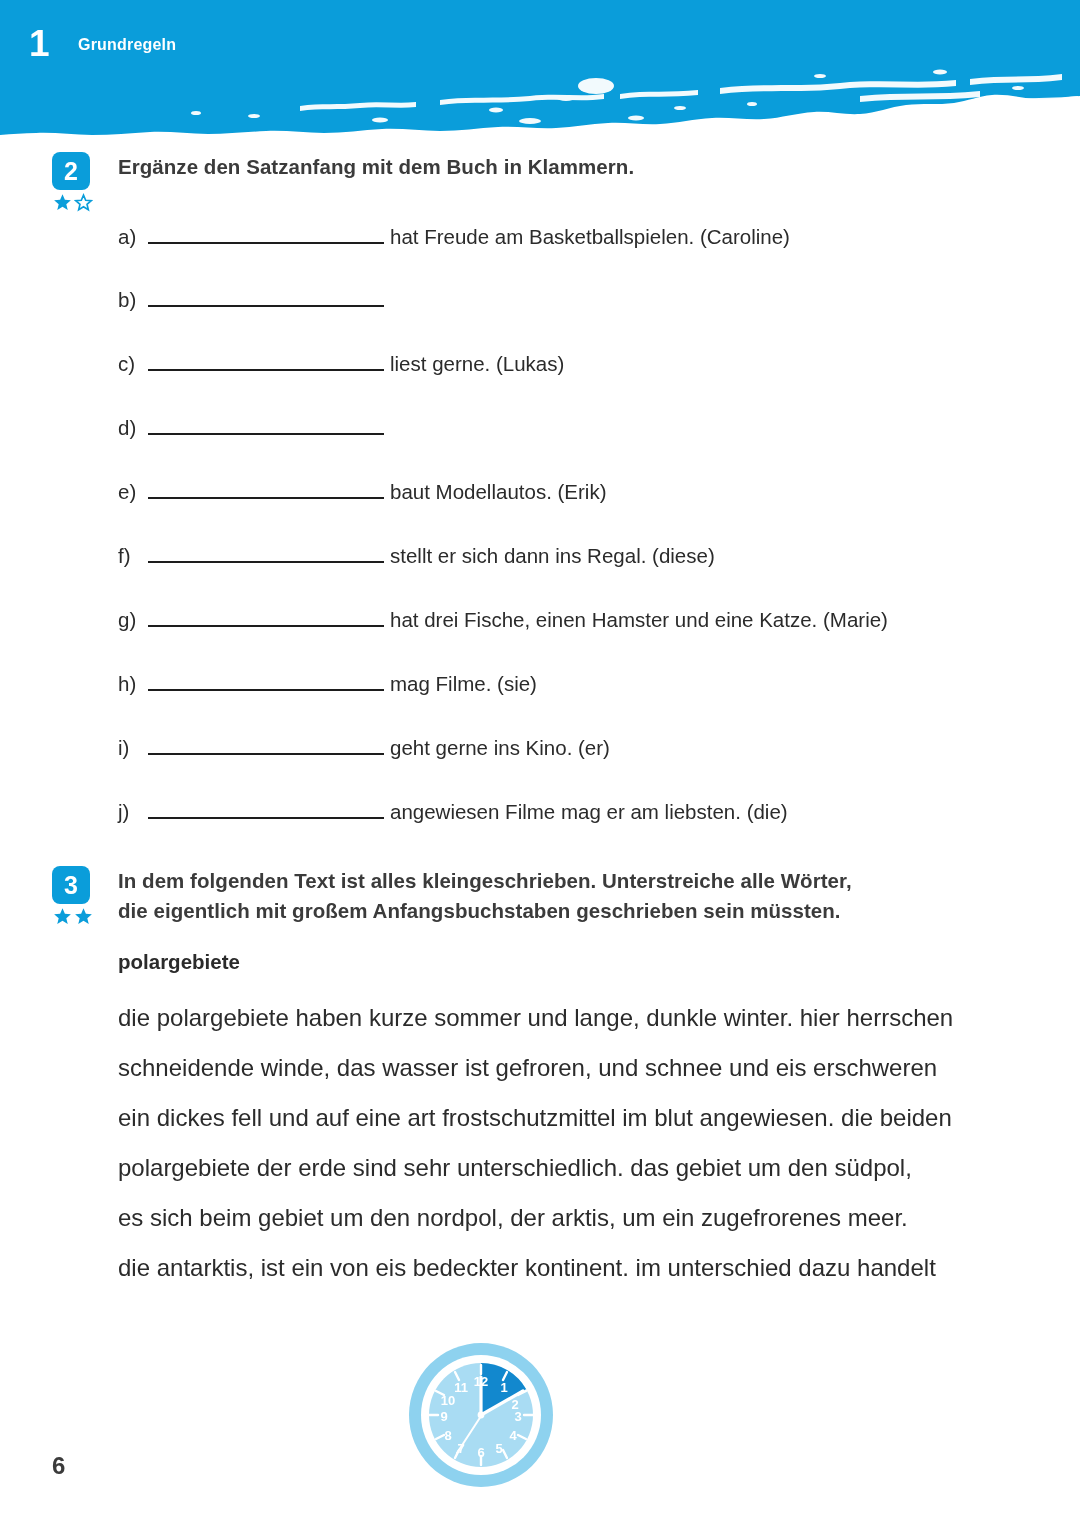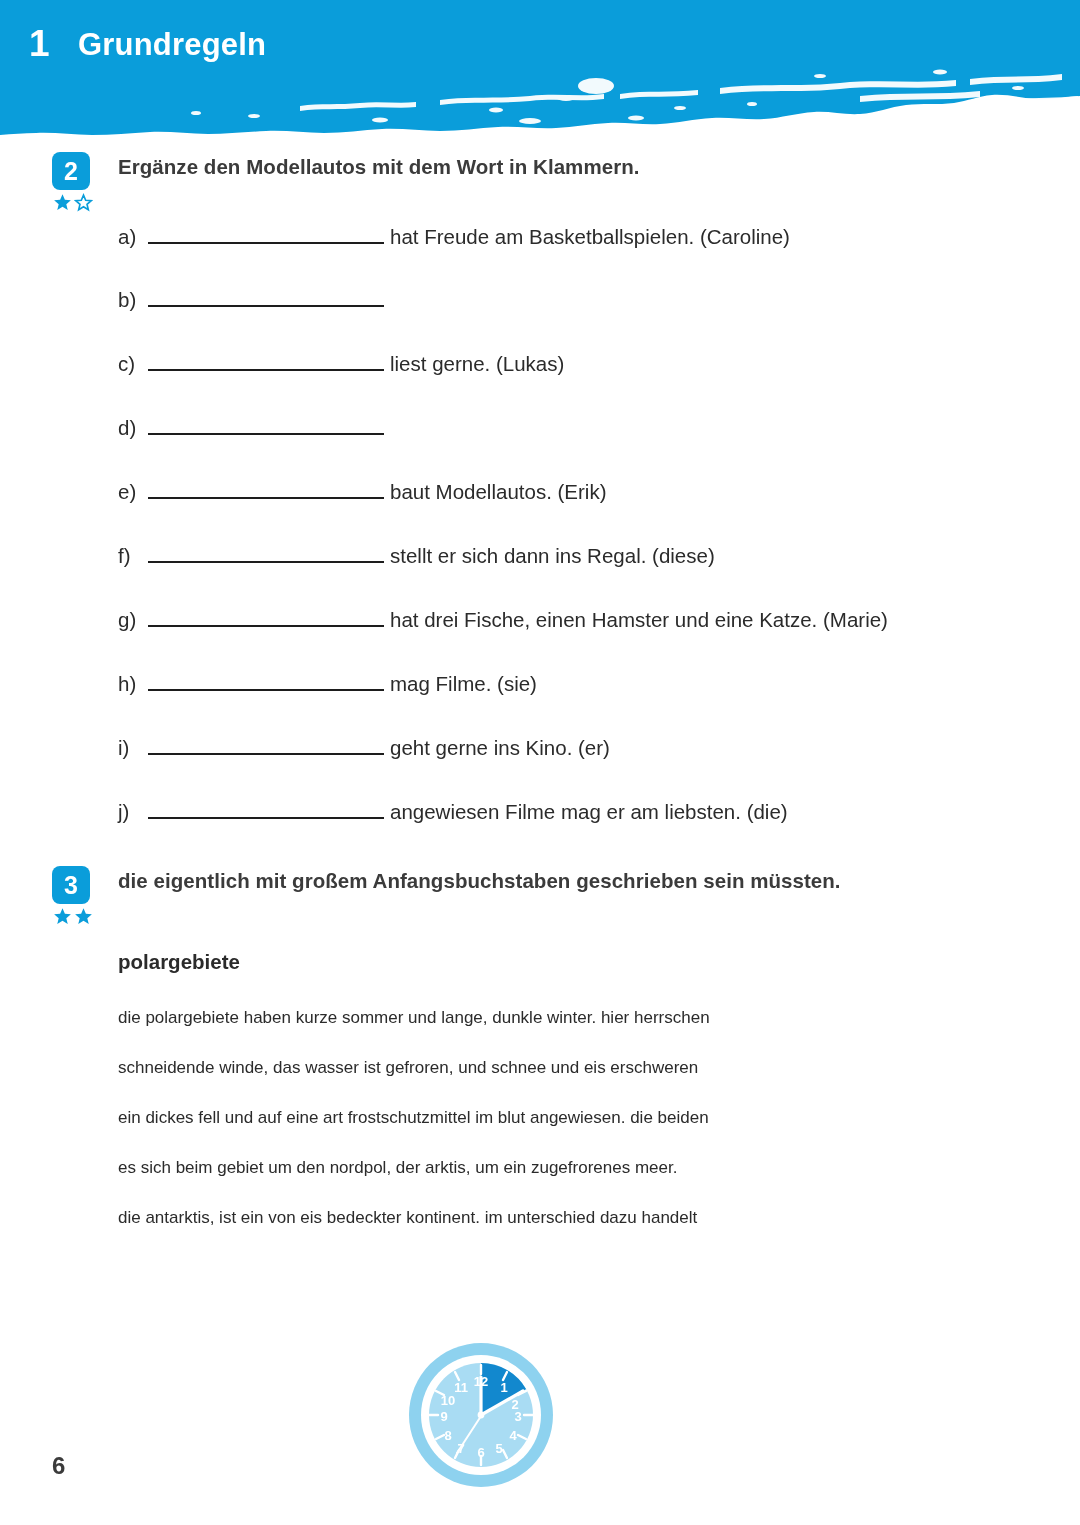--- a/index.html
+++ b/index.html
@@ -52,7 +52,7 @@
   }
   .chapter-title {
     color: #ffffff;
-    font-size: 31px;
+    font-size: 16px;
     font-weight: bold;
     letter-spacing: 0.2px;
   }

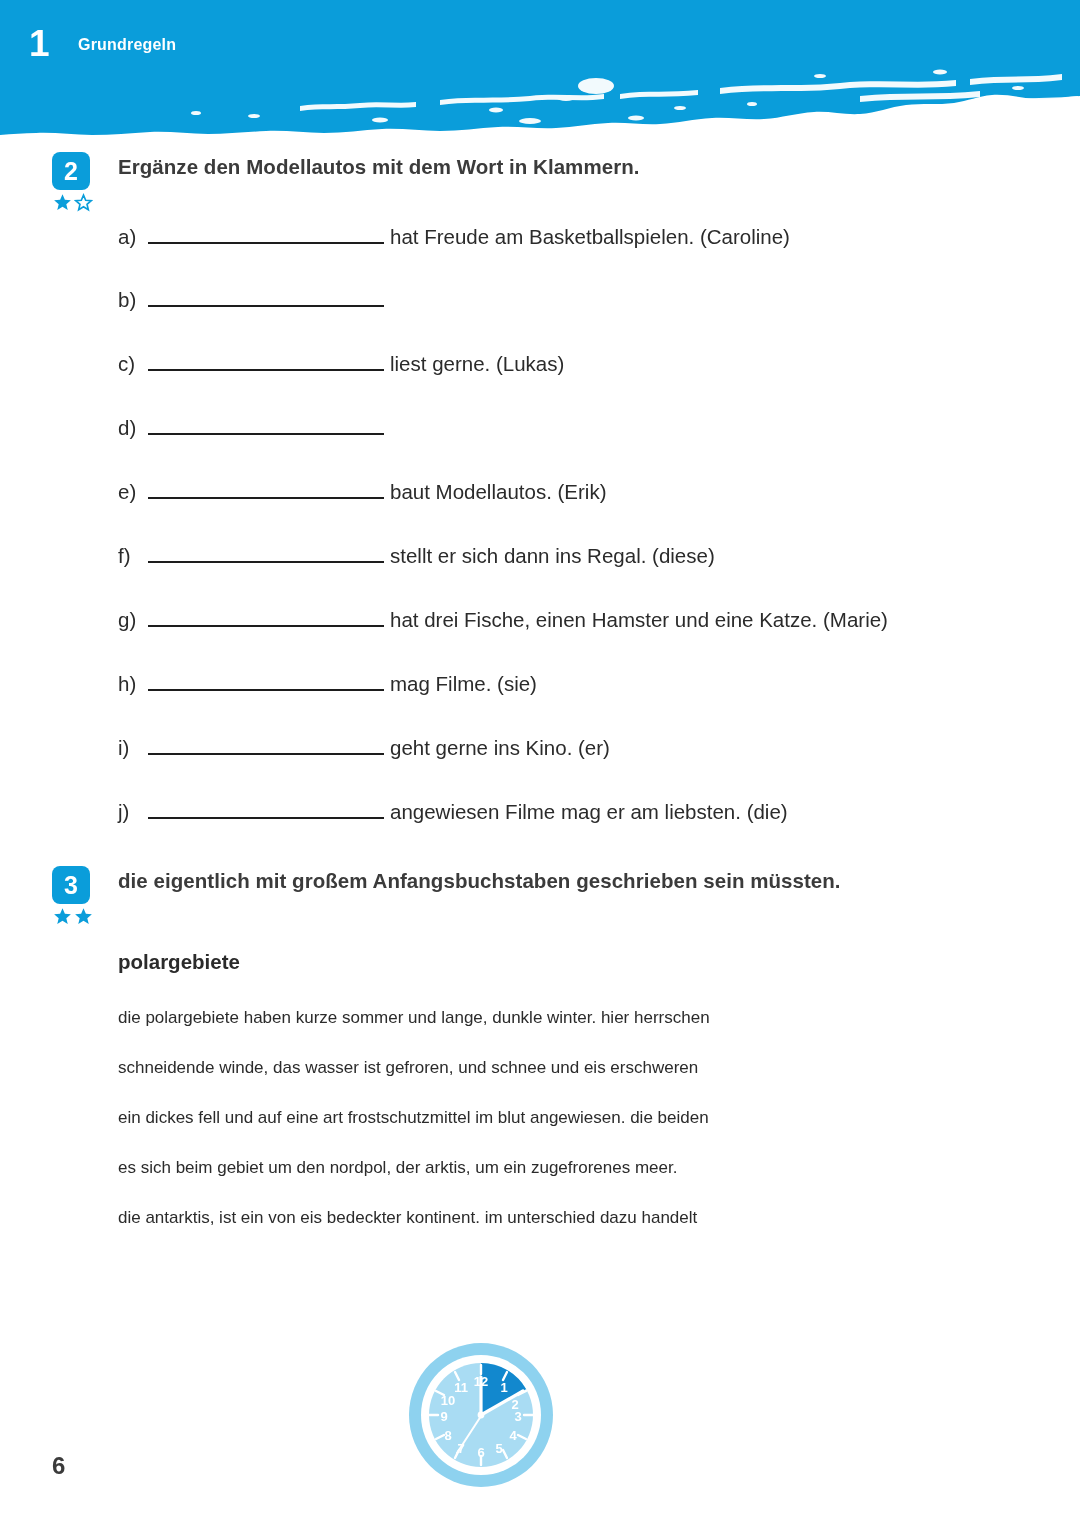--- a/index.html
+++ b/index.html
@@ -247,7 +247,7 @@
     </div>
   </div>
   <div class="ex-body">
-    <div class="ex-instruction">Ergänze den Modellautos mit dem Wort in Klammern.</div>
+    <div class="ex-instruction">Ergänze den Satzanfang mit dem Buch in Klammern.</div>
   </div>
 </div>
 

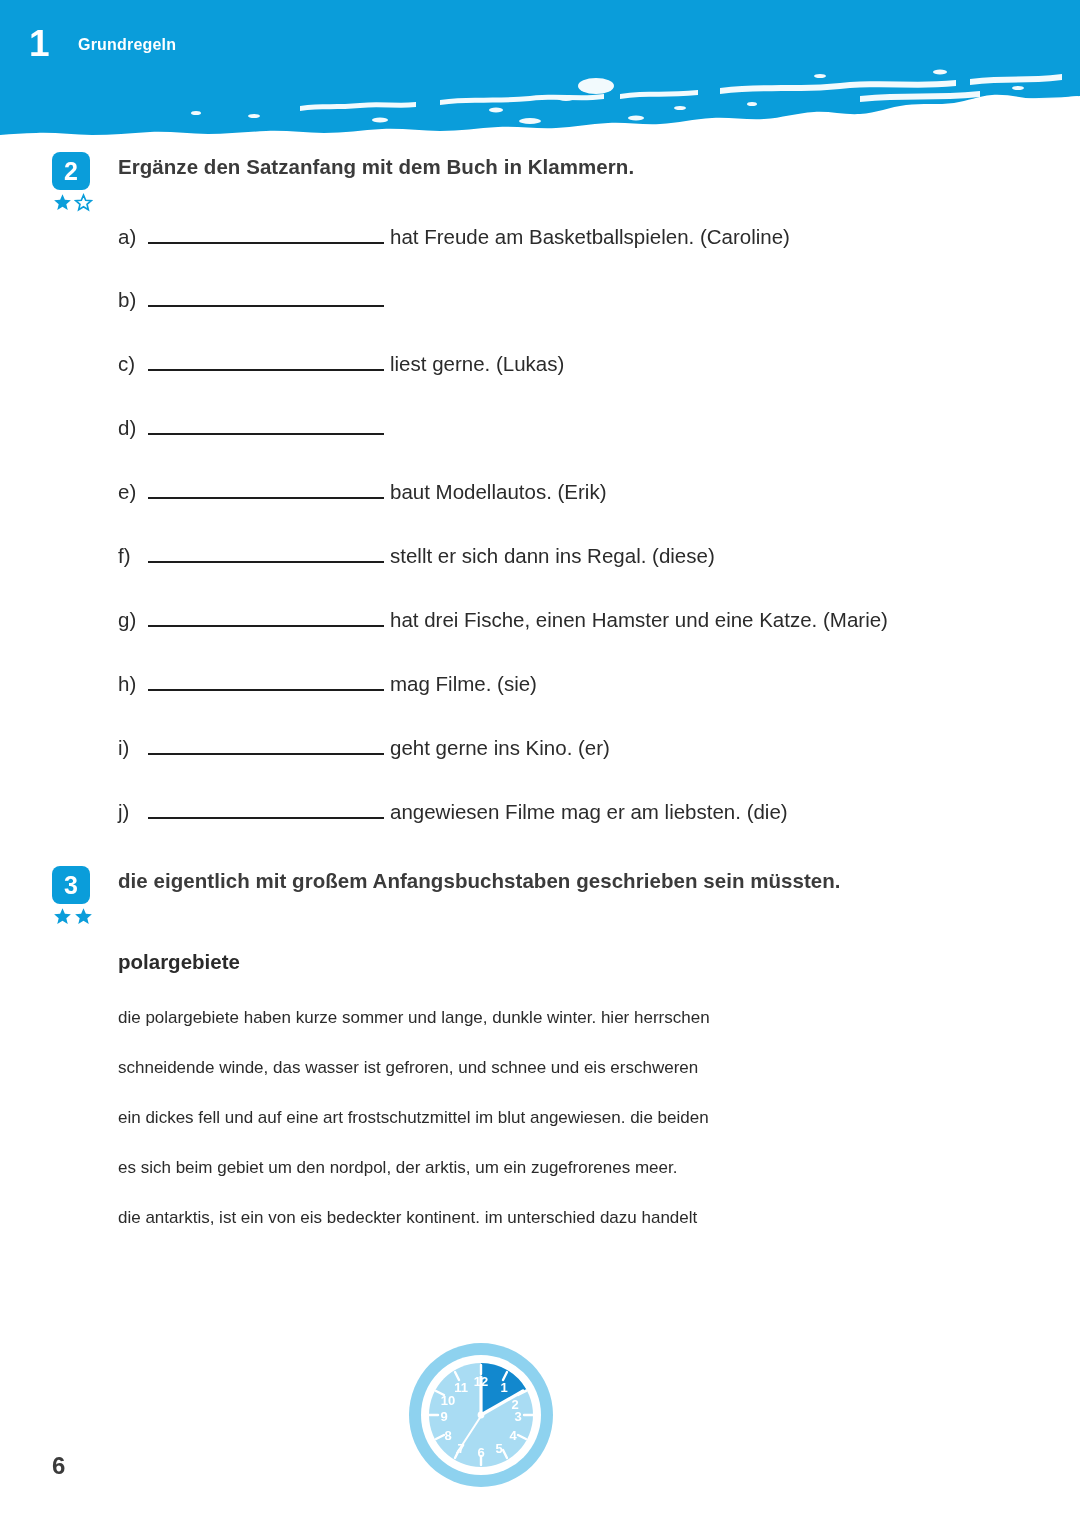--- a/index.html
+++ b/index.html
@@ -315,6 +315,7 @@
     </div>
   </div>
   <div class="ex-body">
+    <div class="ex-instruction">In dem folgenden Text ist alles kleingeschrieben. Unterstreiche alle Wörter,</div>
     <div class="ex-instruction">die eigentlich mit großem Anfangsbuchstaben geschrieben sein müssten.</div>
   </div>
 </div>

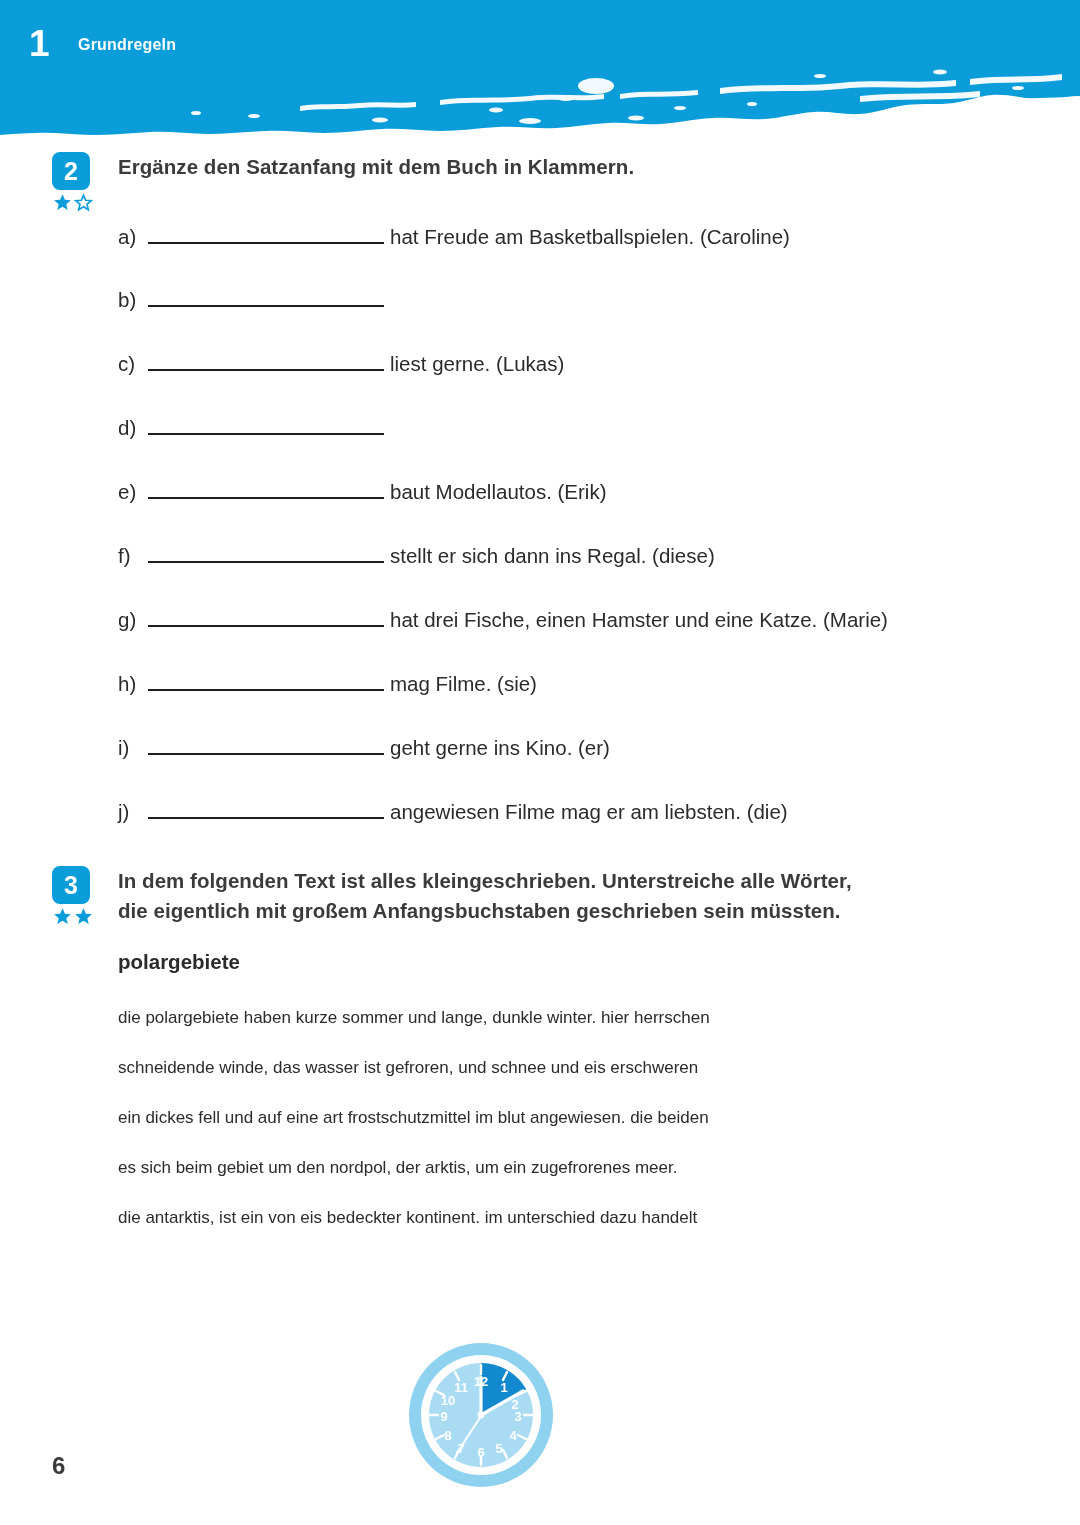--- a/index.html
+++ b/index.html
@@ -148,7 +148,7 @@
     width: 880px;
   }
   .text-line {
-    font-size: 17px;
+    font-size: 24px;
     color: #2b2b2b;
     height: 50px;
     line-height: 50px;

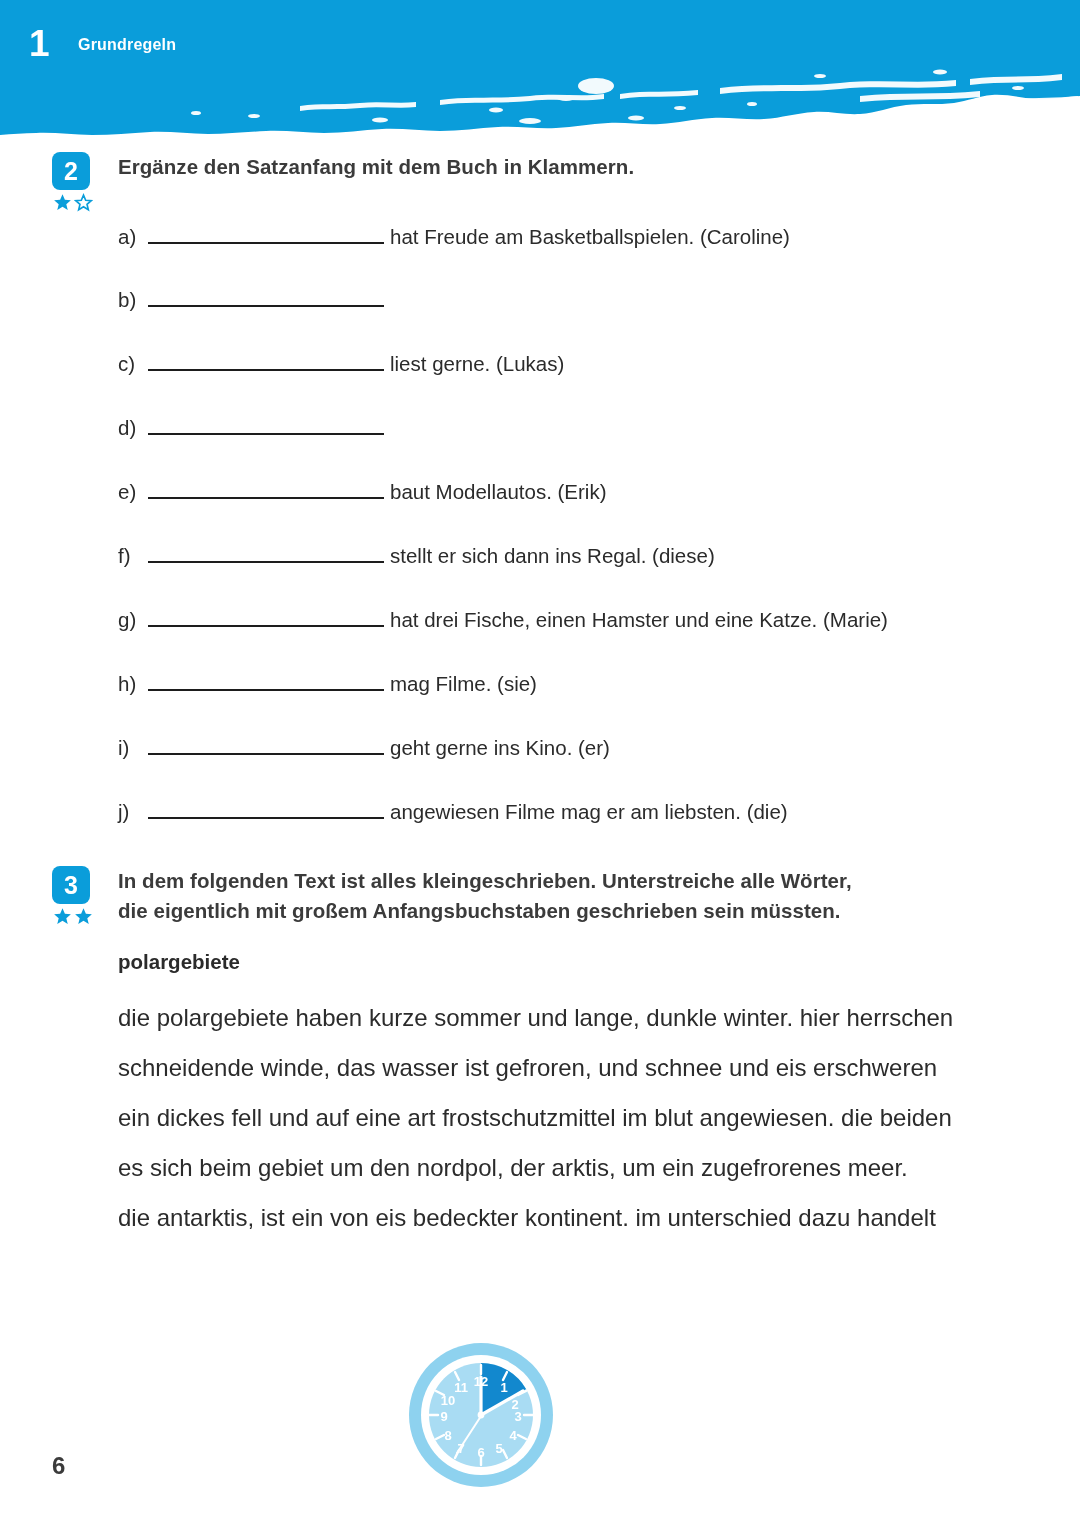--- a/index.html
+++ b/index.html
@@ -326,6 +326,7 @@
   <div class="text-line">die polargebiete haben kurze sommer und lange, dunkle winter. hier herrschen</div>
   <div class="text-line">schneidende winde, das wasser ist gefroren, und schnee und eis erschweren</div>
   <div class="text-line">ein dickes fell und auf eine art frostschutzmittel im blut angewiesen. die beiden</div>
+  <div class="text-line">polargebiete der erde sind sehr unterschiedlich. das gebiet um den südpol,</div>
   <div class="text-line">es sich beim gebiet um den nordpol, der arktis, um ein zugefrorenes meer.</div>
   <div class="text-line">die antarktis, ist ein von eis bedeckter kontinent. im unterschied dazu handelt</div>
 </div>

